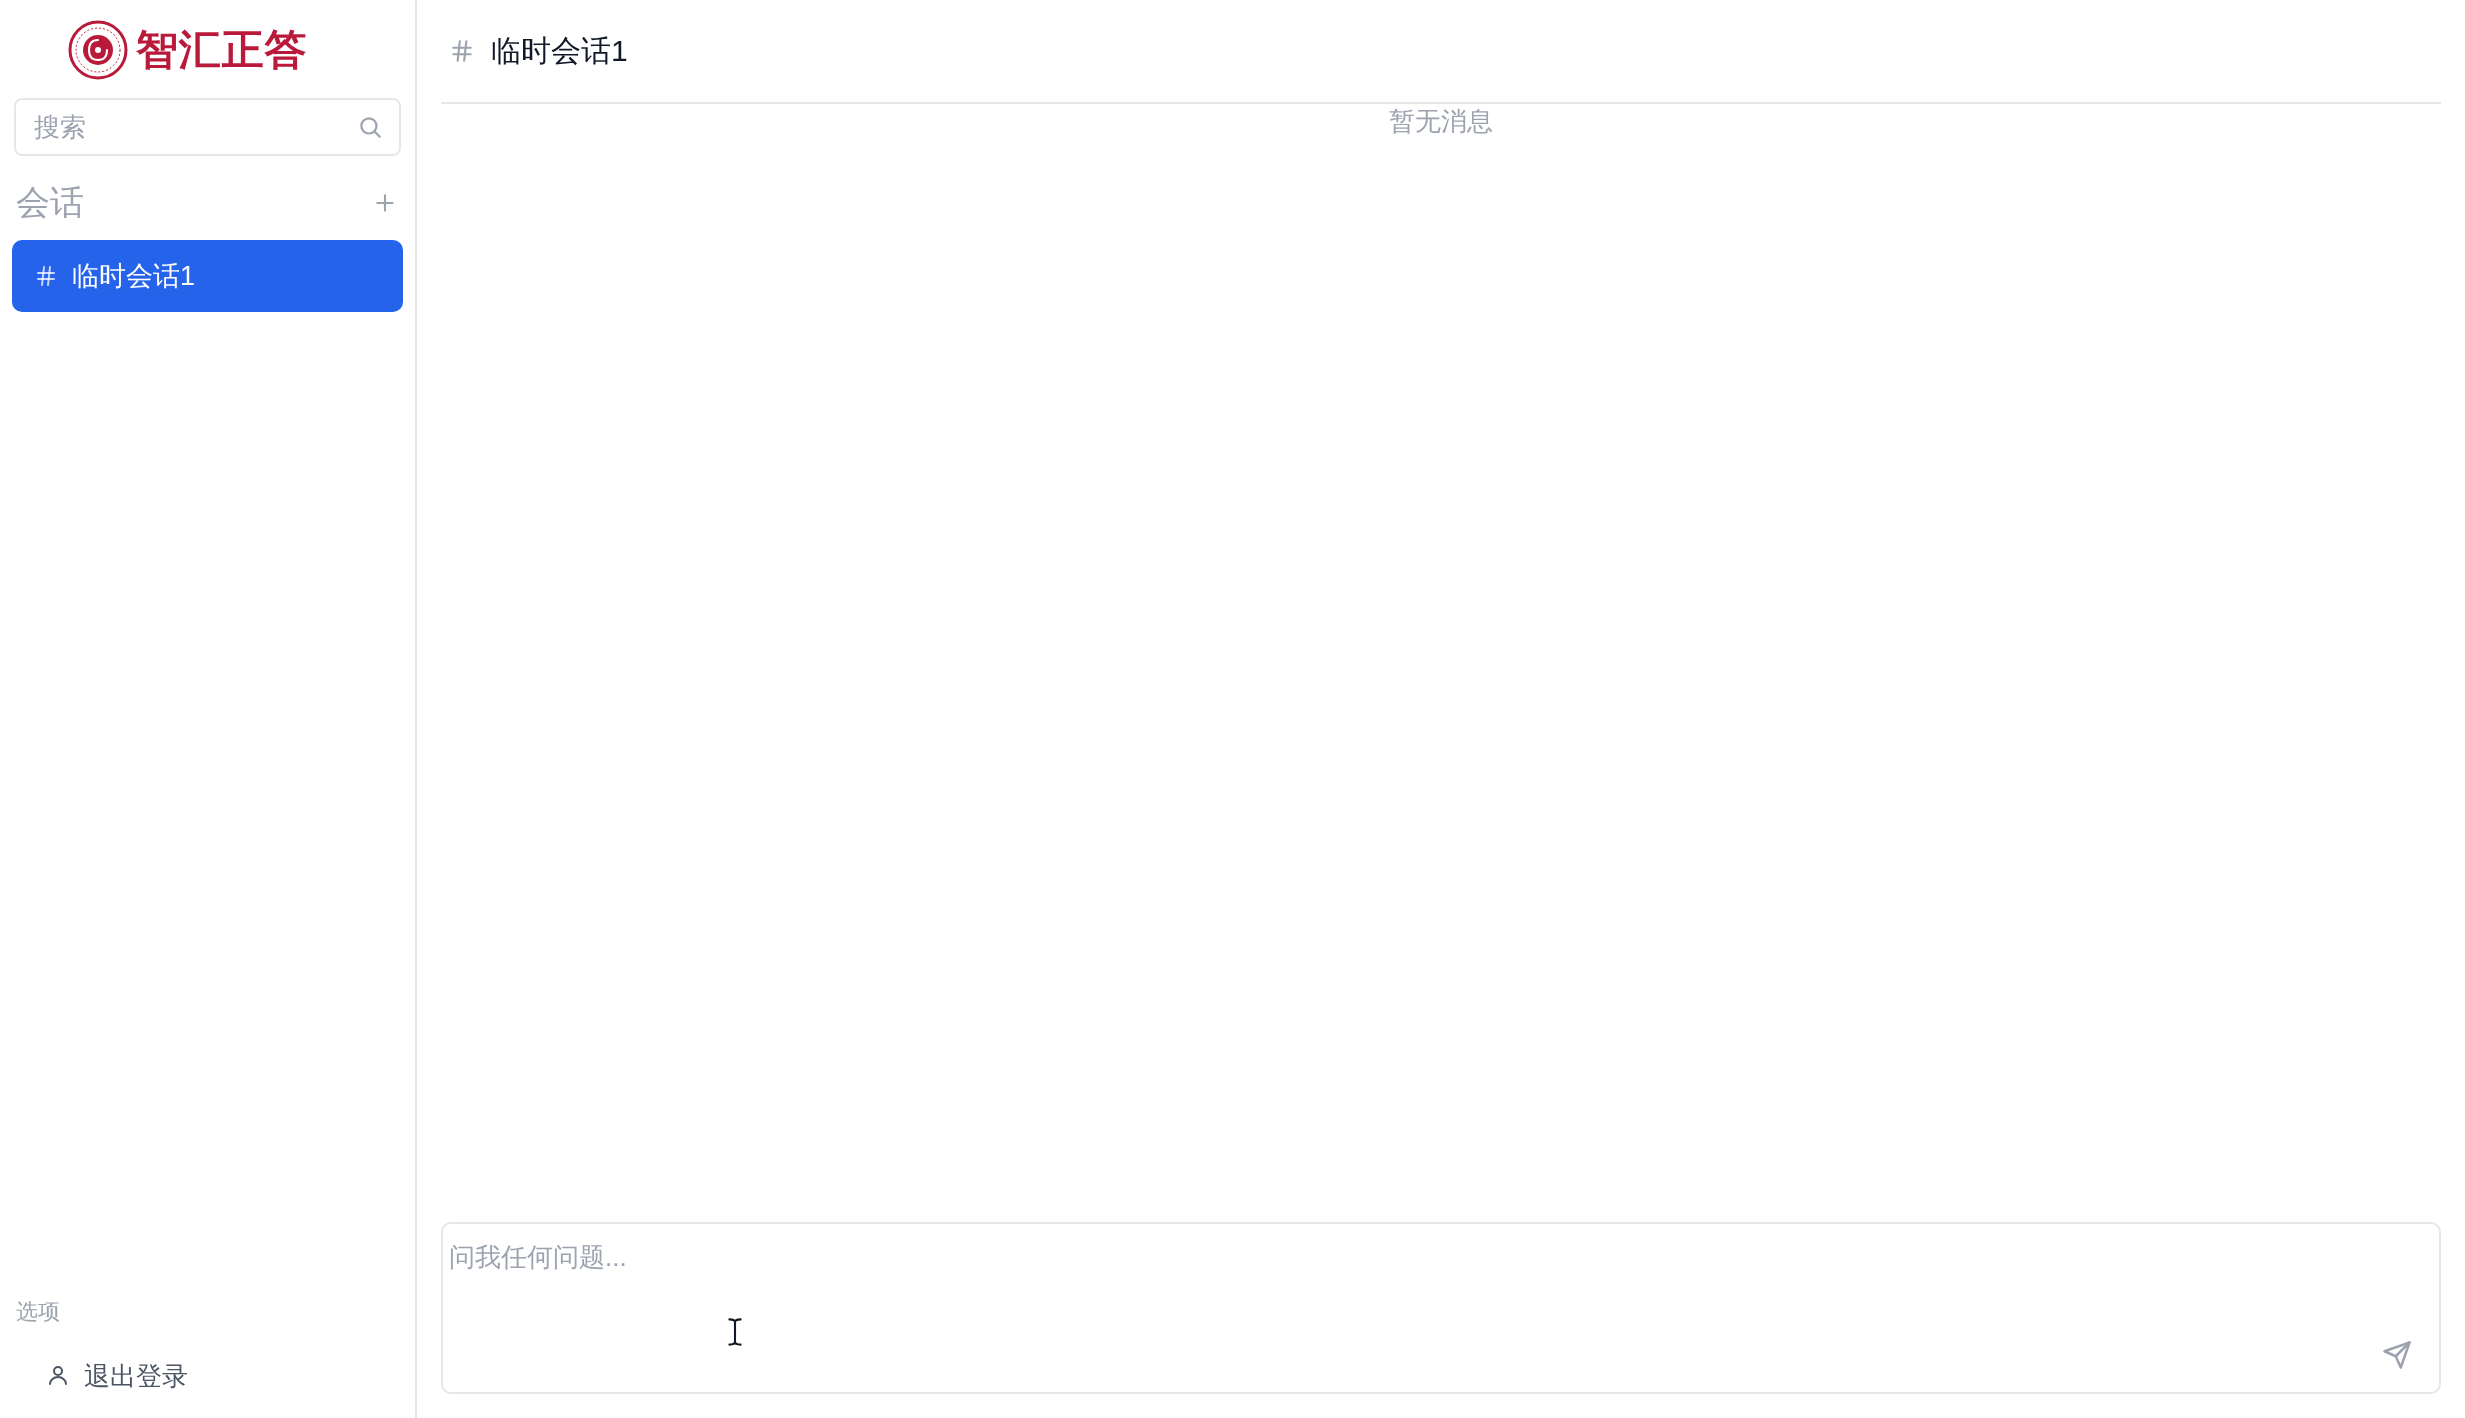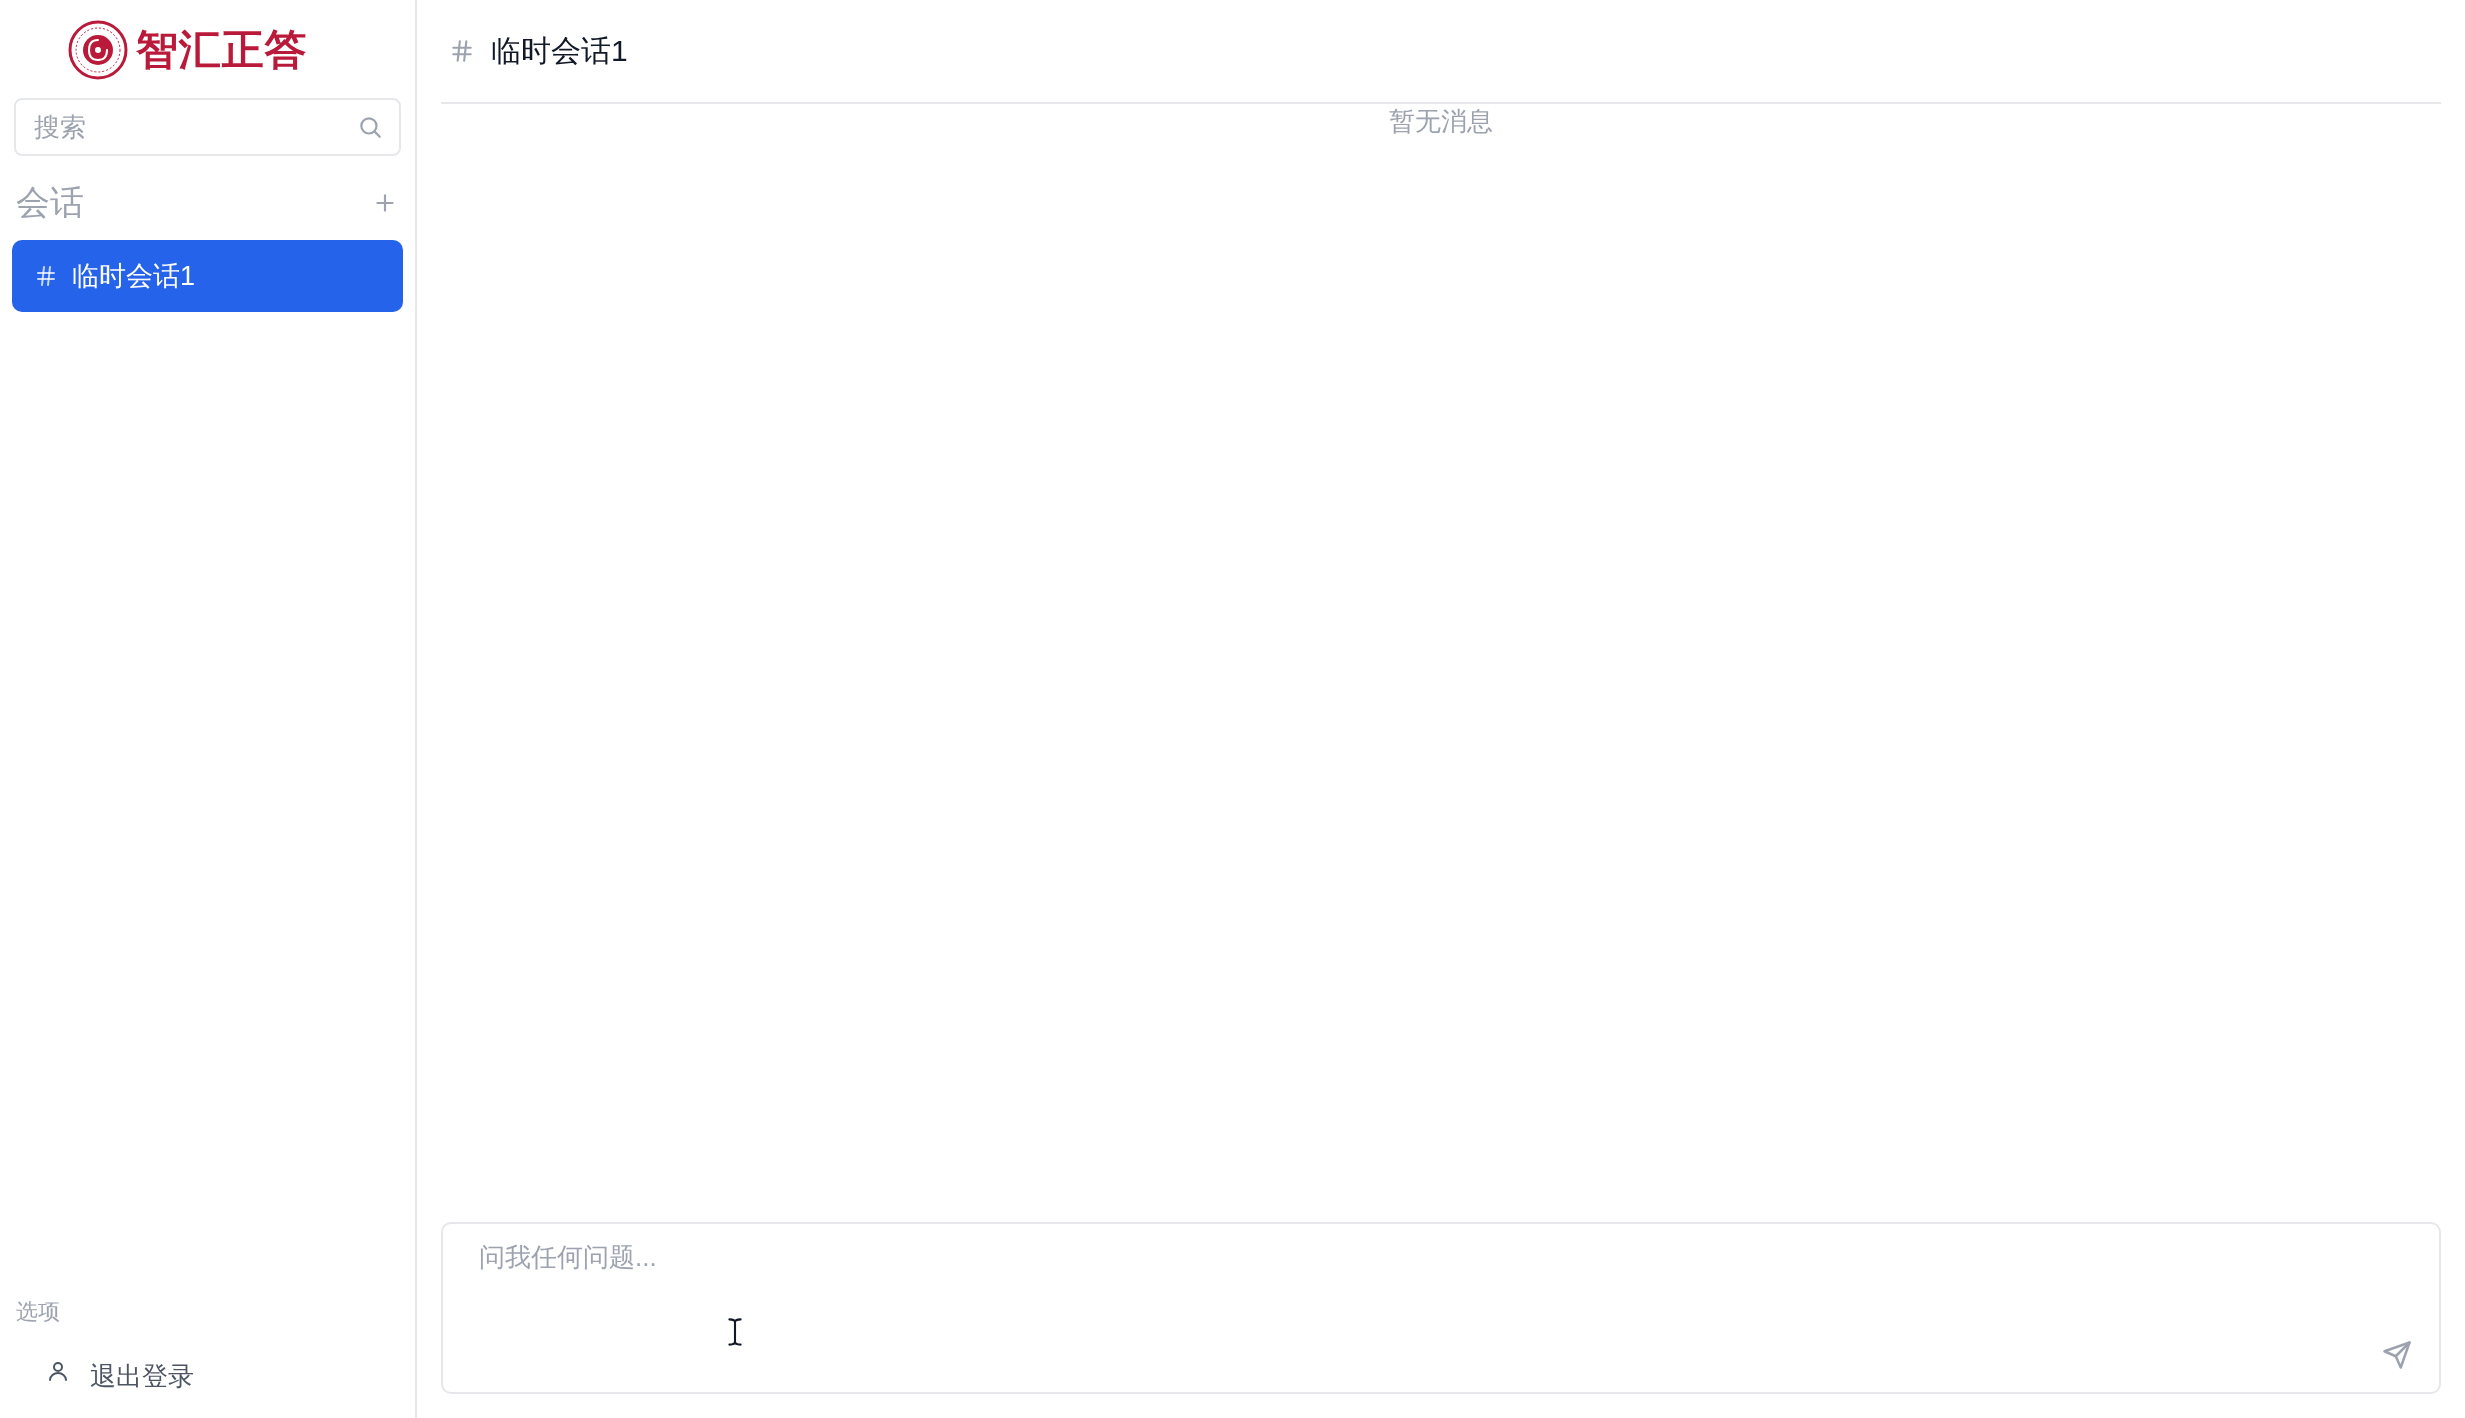--- a/index.html
+++ b/index.html
@@ -172,7 +172,7 @@
     .composer {
       border: 2px solid #e5e7eb;
       border-radius: 10px;
-      padding: 10px 36px;
+      padding: 10px 6px;
       display: flex;
       flex-direction: column;
       height: 172px;

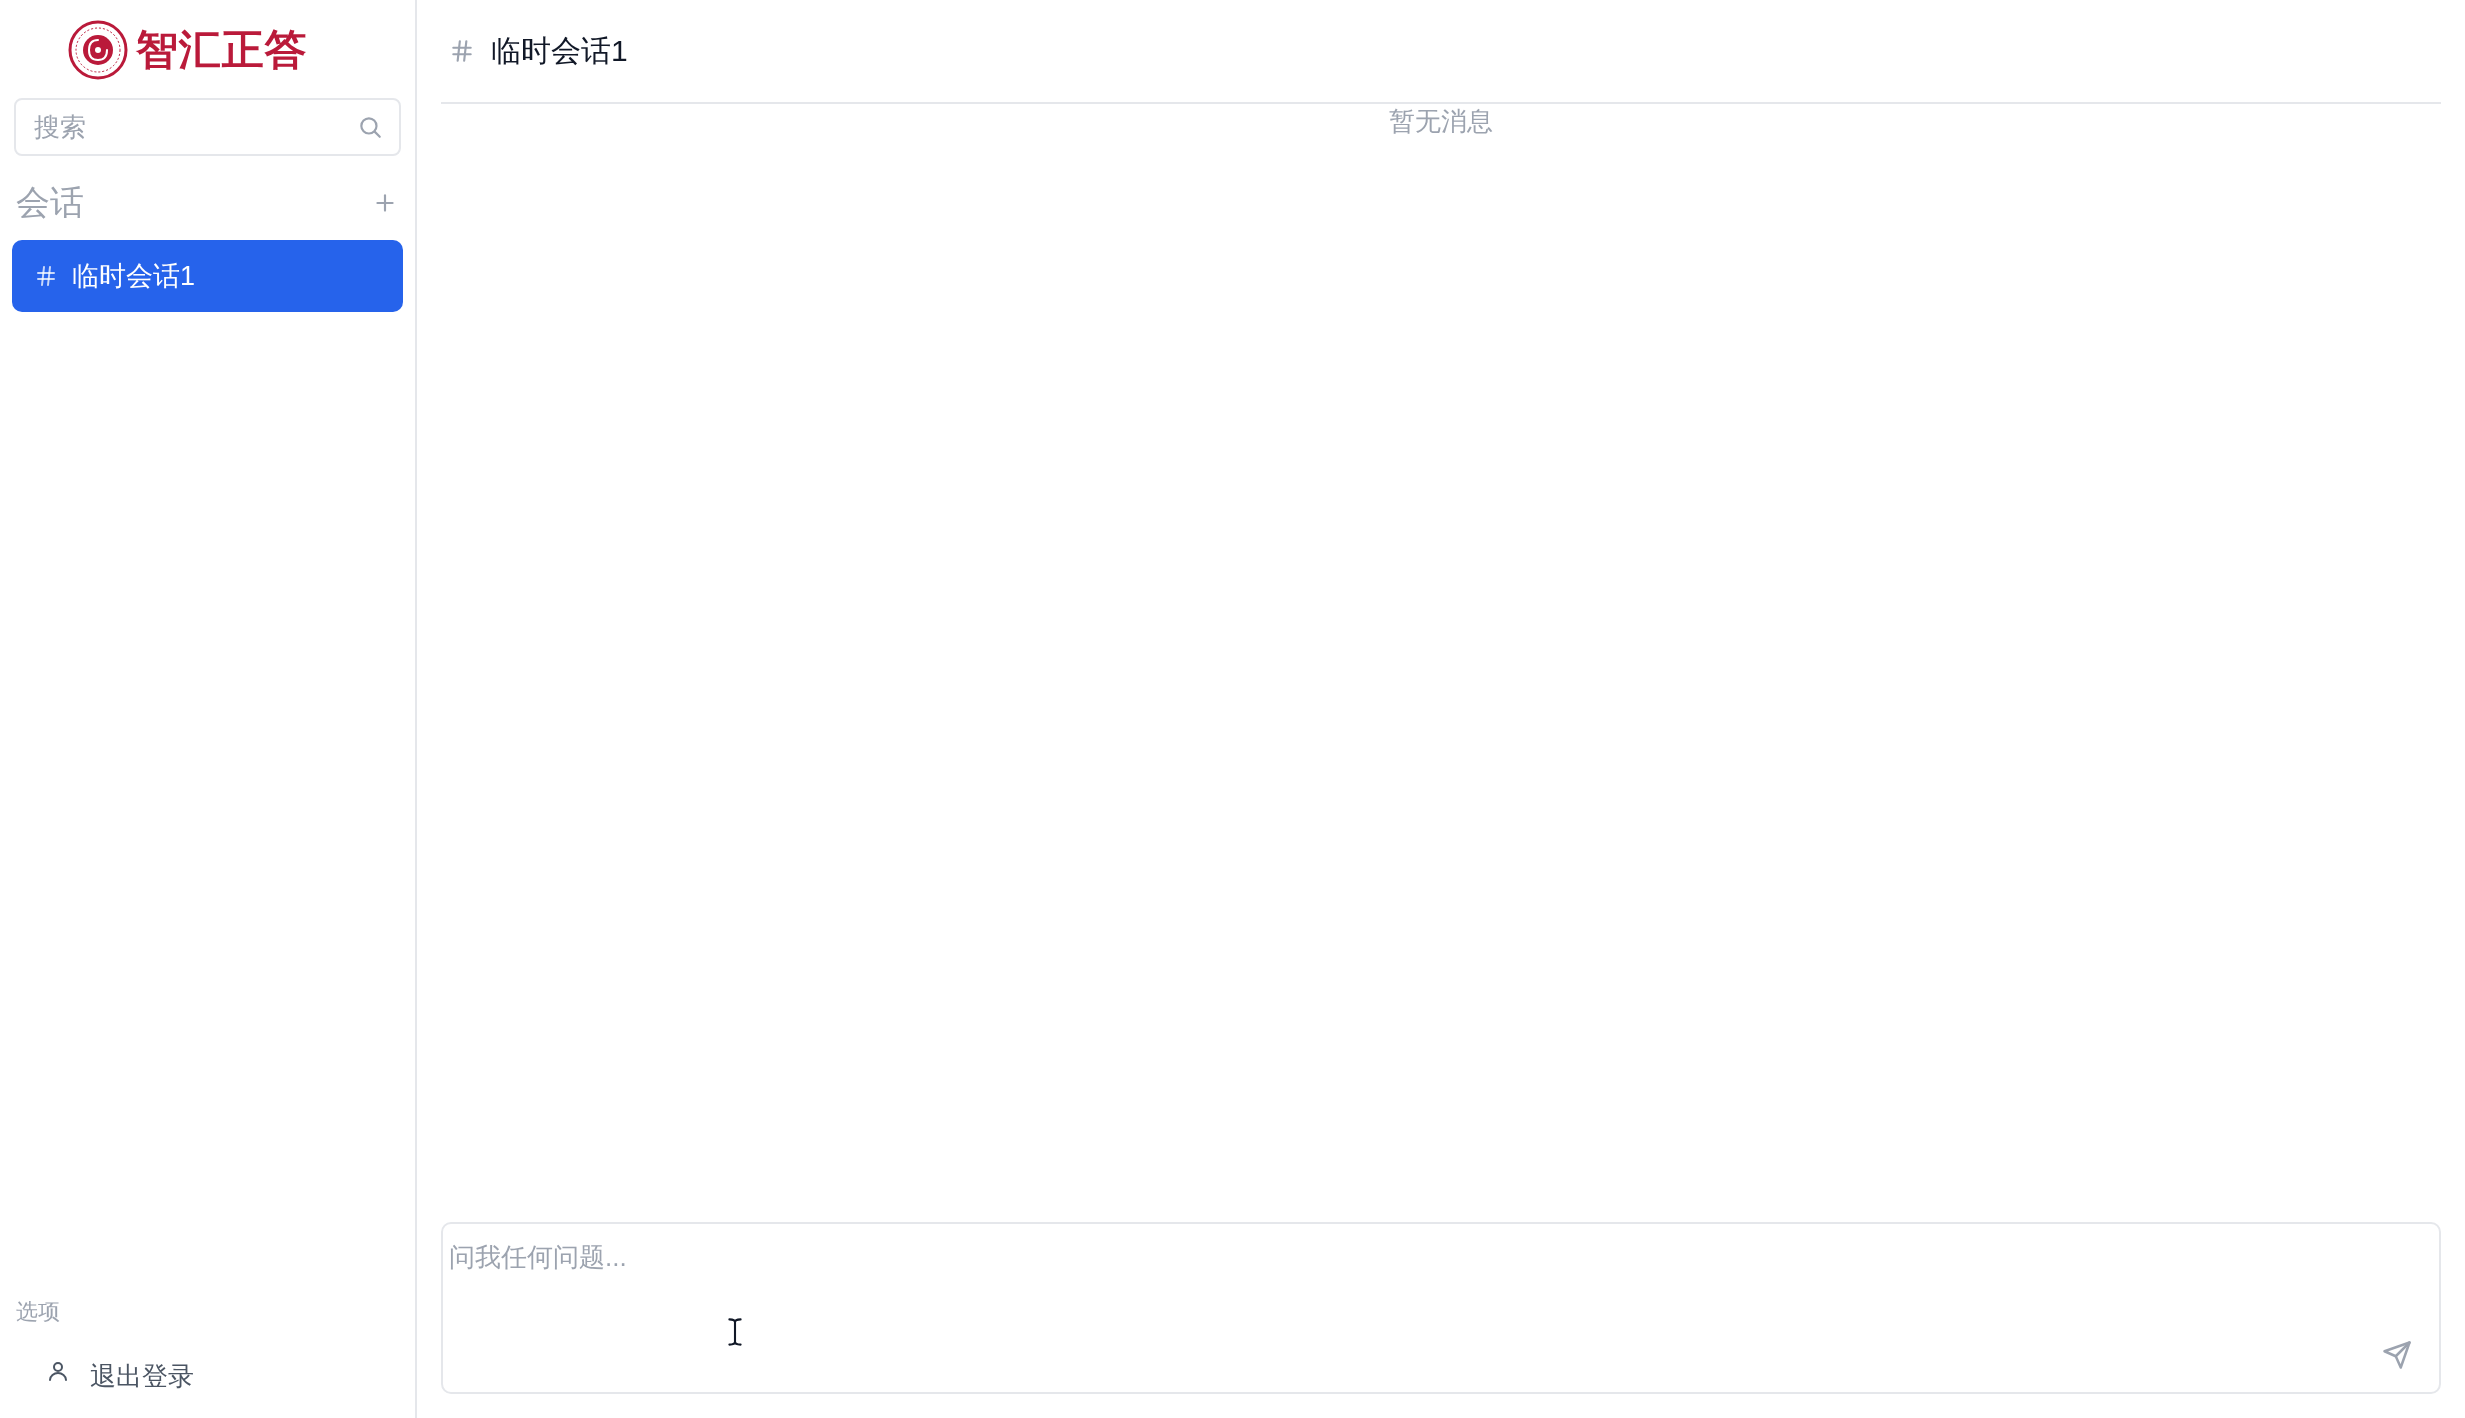--- a/index.html
+++ b/index.html
@@ -126,8 +126,8 @@
     }
     .logout-item {
       display: flex;
-      align-items: flex-start;
-      gap: 20px;
+      align-items: flex-end;
+      gap: 14px;
       padding: 8px 34px 24px 34px;
       cursor: pointer;
       color: #4b5563;

